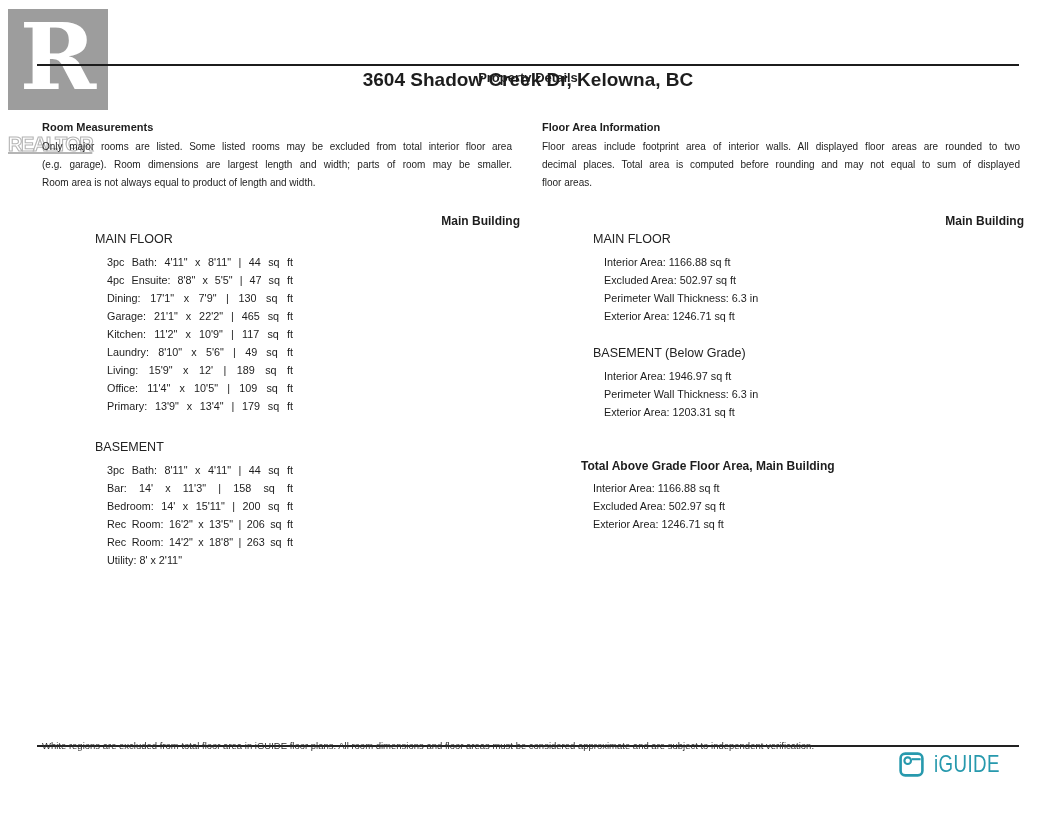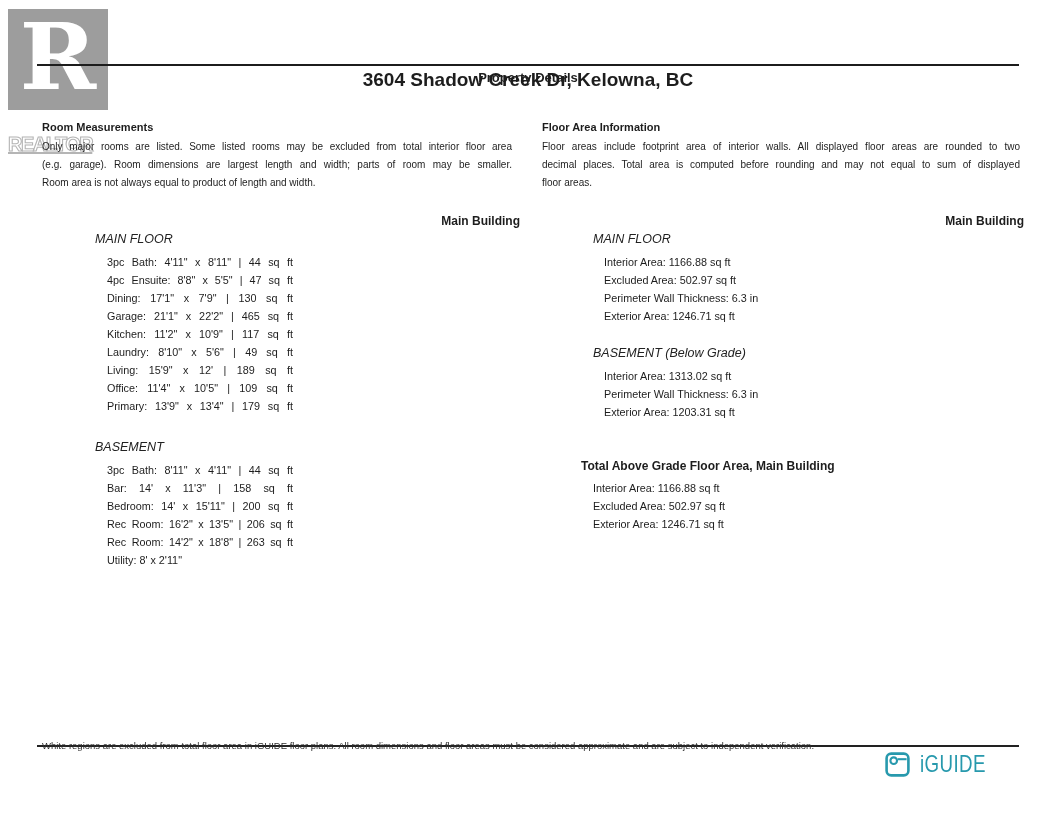--- a/index.html
+++ b/index.html
@@ -52,7 +52,7 @@
   .left-col  .floor-block + .floor-block { margin-top:26px; }
   .right-col .floor-block + .floor-block { margin-top:22px; }
 
-  .floor-name { font-size:12.5px; line-height:13px; color:#222;font-style:italic; }
+  .floor-name { font-size:12.5px; line-height:13px; color:#222; }
   .left-col  .floor-name { margin-left:53px; }
   .right-col .floor-name { margin-left:51px; }
 

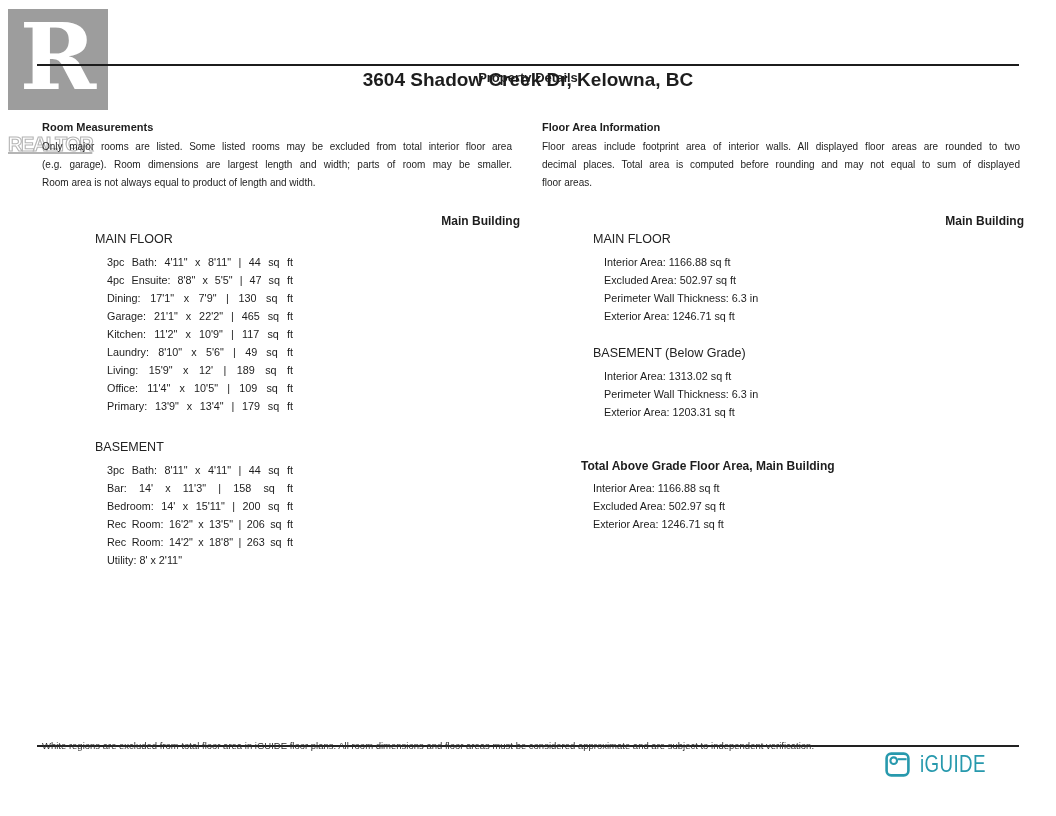--- a/index.html
+++ b/index.html
@@ -148,7 +148,7 @@
         <div class="floor-block">
           <div class="floor-name">BASEMENT (Below Grade)</div>
           <div class="stats">
-            <div class="stat-line">Interior Area: 1313.02 sq ft</div>
+            <div class="stat-line">Interior Area: 1946.97 sq ft</div>
             <div class="stat-line">Perimeter Wall Thickness: 6.3 in</div>
             <div class="stat-line">Exterior Area: 1203.31 sq ft</div>
           </div>

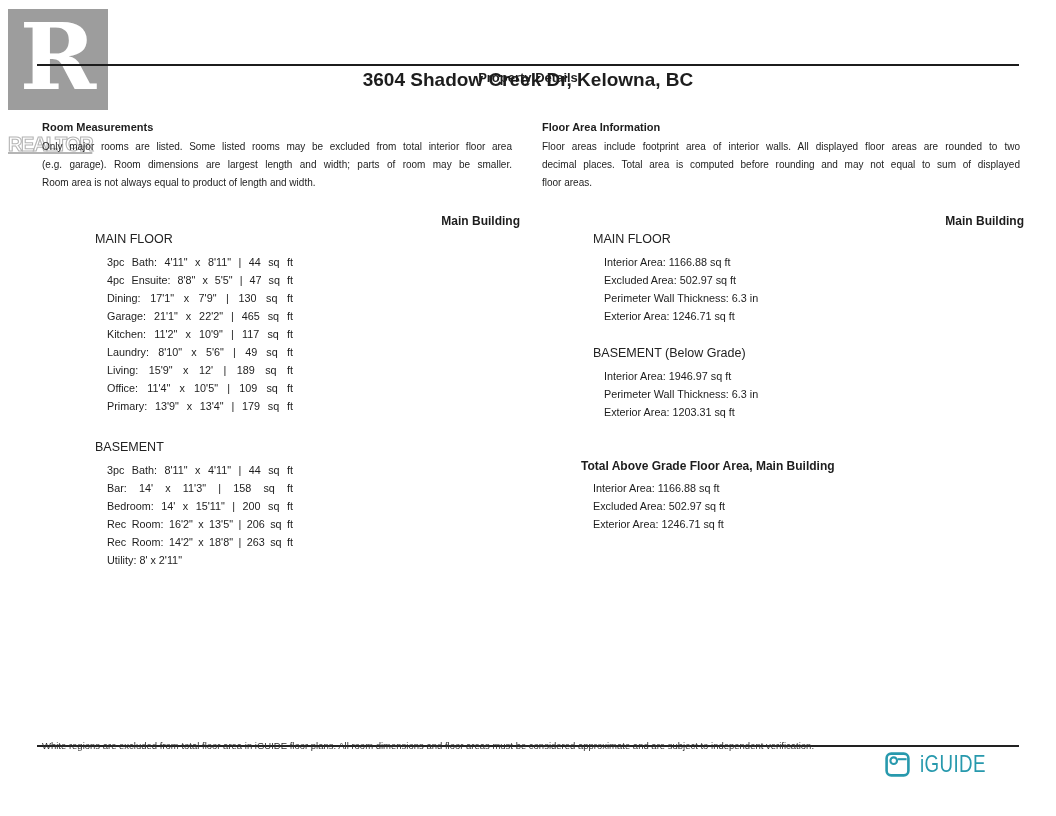--- a/index.html
+++ b/index.html
@@ -70,7 +70,7 @@
   
   .footer-rule { position:absolute; left:37px; right:37px; top:745px; height:2px; background:#222; z-index:1; }
   .footer-text { position:absolute; left:42px; top:740px; font-size:9.5px; color:#2e2e2e; z-index:1; }
-  .iguide-logo { position:absolute; top:750px; right:52px; display:flex; align-items:center; gap:10px; z-index:1; }
+  .iguide-logo { position:absolute; top:750px; right:38px; display:flex; align-items:center; gap:10px; z-index:1; }
   .iguide-text { font-size:24px; font-weight:400; letter-spacing:0.5px;
     transform:scaleX(0.78); transform-origin:left center; white-space:nowrap; }
 </style>

